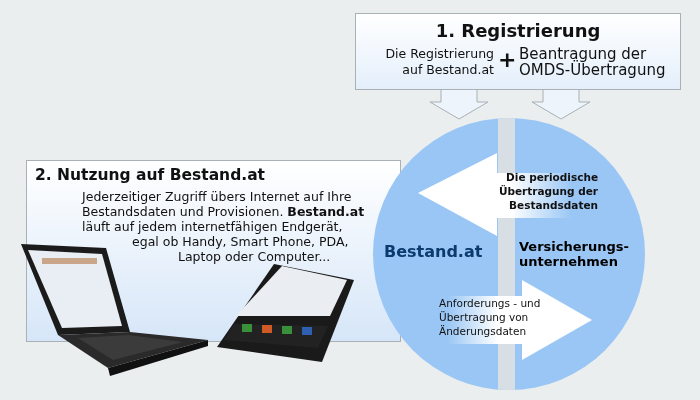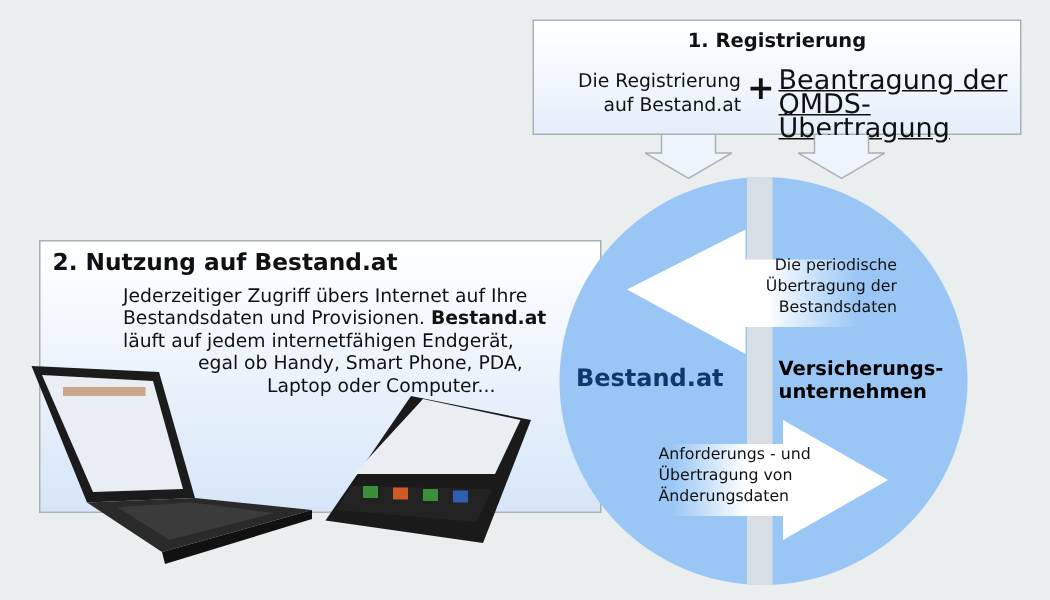--- a/index.html
+++ b/index.html
@@ -5,7 +5,7 @@
   html, body { margin:0; padding:0; }
   body { width:700px; height:400px; background:#eaeeee; position:relative; overflow:hidden; font-family:"DejaVu Sans", sans-serif; color:#111; }
   .box1 { position:absolute; left:355px; top:13px; width:326px; height:77px; border:1px solid #a9b1b5; background:linear-gradient(#ffffff, #e4effb); box-sizing:border-box; }
-  .box1 .title { position:absolute; left:0; right:0; top:6px; text-align:center; font-weight:bold; font-size:13px; }
+  .box1 .title { position:absolute; left:0; right:0; top:6px; text-align:center; font-weight:bold; font-size:18px; }
   .box1 .left { position:absolute; right:186px; top:32px; text-align:right; font-size:12.5px; line-height:16px; }
   .box1 .plus { position:absolute; left:142px; top:33px; font-size:22px; font-weight:bold; }
   .box1 .right { position:absolute; left:163px; top:32px; font-size:18px; line-height:16px;text-decoration:underline; }

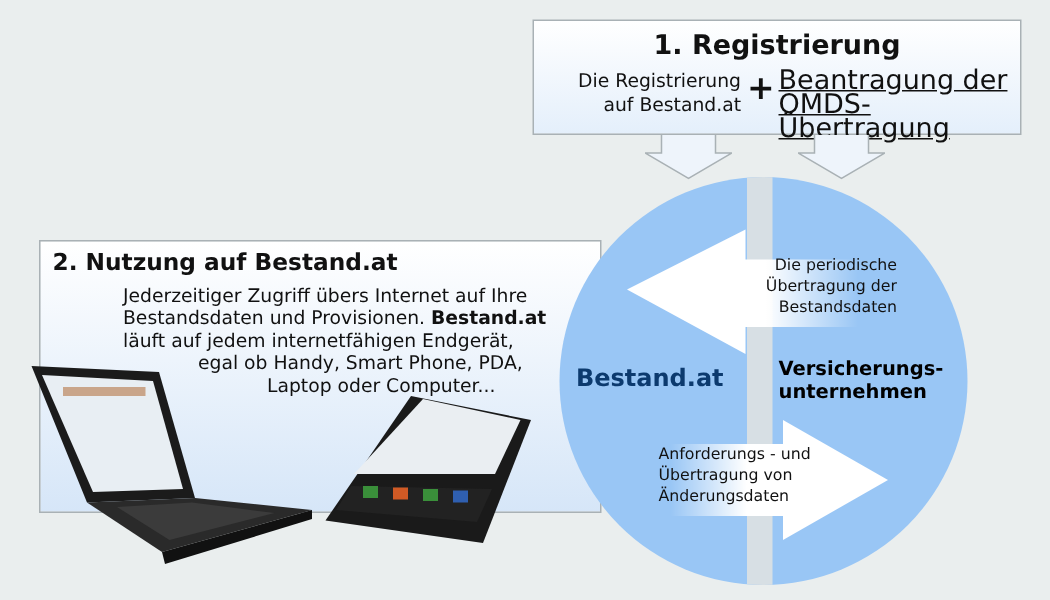--- a/index.html
+++ b/index.html
@@ -8,7 +8,7 @@
   .box1 .title { position:absolute; left:0; right:0; top:6px; text-align:center; font-weight:bold; font-size:18px; }
   .box1 .left { position:absolute; right:186px; top:32px; text-align:right; font-size:12.5px; line-height:16px; }
   .box1 .plus { position:absolute; left:142px; top:33px; font-size:22px; font-weight:bold; }
-  .box1 .right { position:absolute; left:163px; top:32px; font-size:18px; line-height:16px;text-decoration:underline; }
+  .box1 .right { position:absolute; left:163px; top:32px; font-size:15px; line-height:16px; }
   .down-arrow { position:absolute; top:90px; width:58px; height:30px; }
   .box2 { position:absolute; left:26px; top:160px; width:375px; height:182px; border:1px solid #a9b1b5; background:linear-gradient(#ffffff, #d6e6f8); box-sizing:border-box; }
   .box2 .title { position:absolute; left:8px; top:5px; font-weight:bold; font-size:15.5px; }

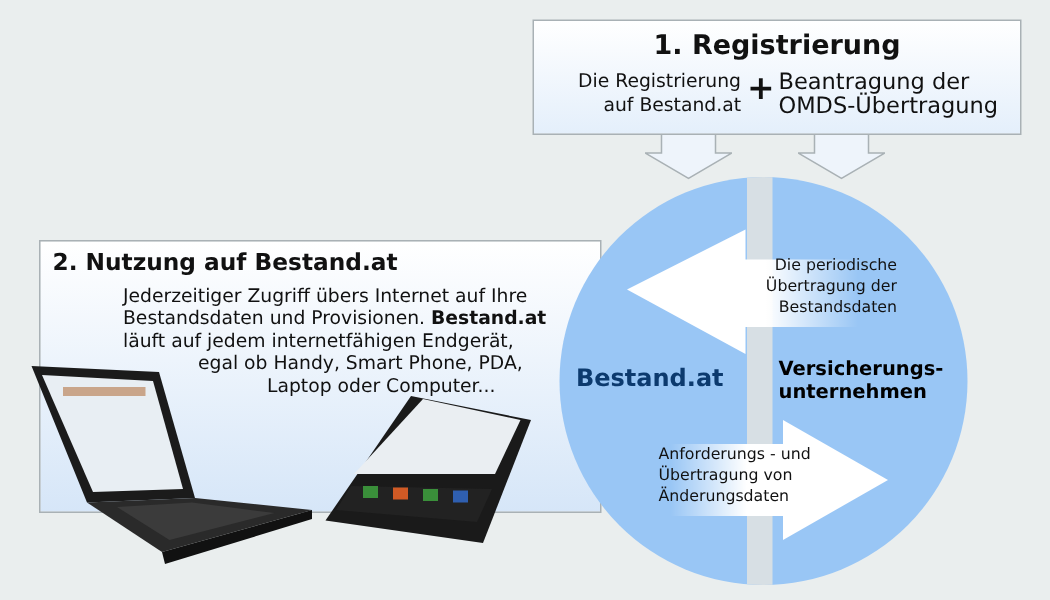--- a/index.html
+++ b/index.html
@@ -16,7 +16,7 @@
   .box2 .body .l4 { padding-left:50px; }
   .box2 .body .l5 { padding-left:96px; }
   .circle { position:absolute; left:372px; top:118px; width:275px; height:272px; }
-  .txt-periodic { position:absolute; left:440px; top:170px; width:158px; text-align:right; font-size:10.5px; line-height:14px; }
+  .txt-periodic { position:absolute; left:440px; top:170px; width:158px; text-align:right; font-size:10.5px; line-height:14px;font-weight:bold; }
   .txt-transfer { position:absolute; left:439px; top:296px; font-size:10.5px; line-height:14px; }
   .lbl-bestand { position:absolute; left:384px; top:242px; font-weight:bold; font-size:16px; color:#0c3a6e; }
   .lbl-vers { position:absolute; left:519px; top:239px; font-weight:bold; font-size:13px; line-height:15px; color:#000000; }

